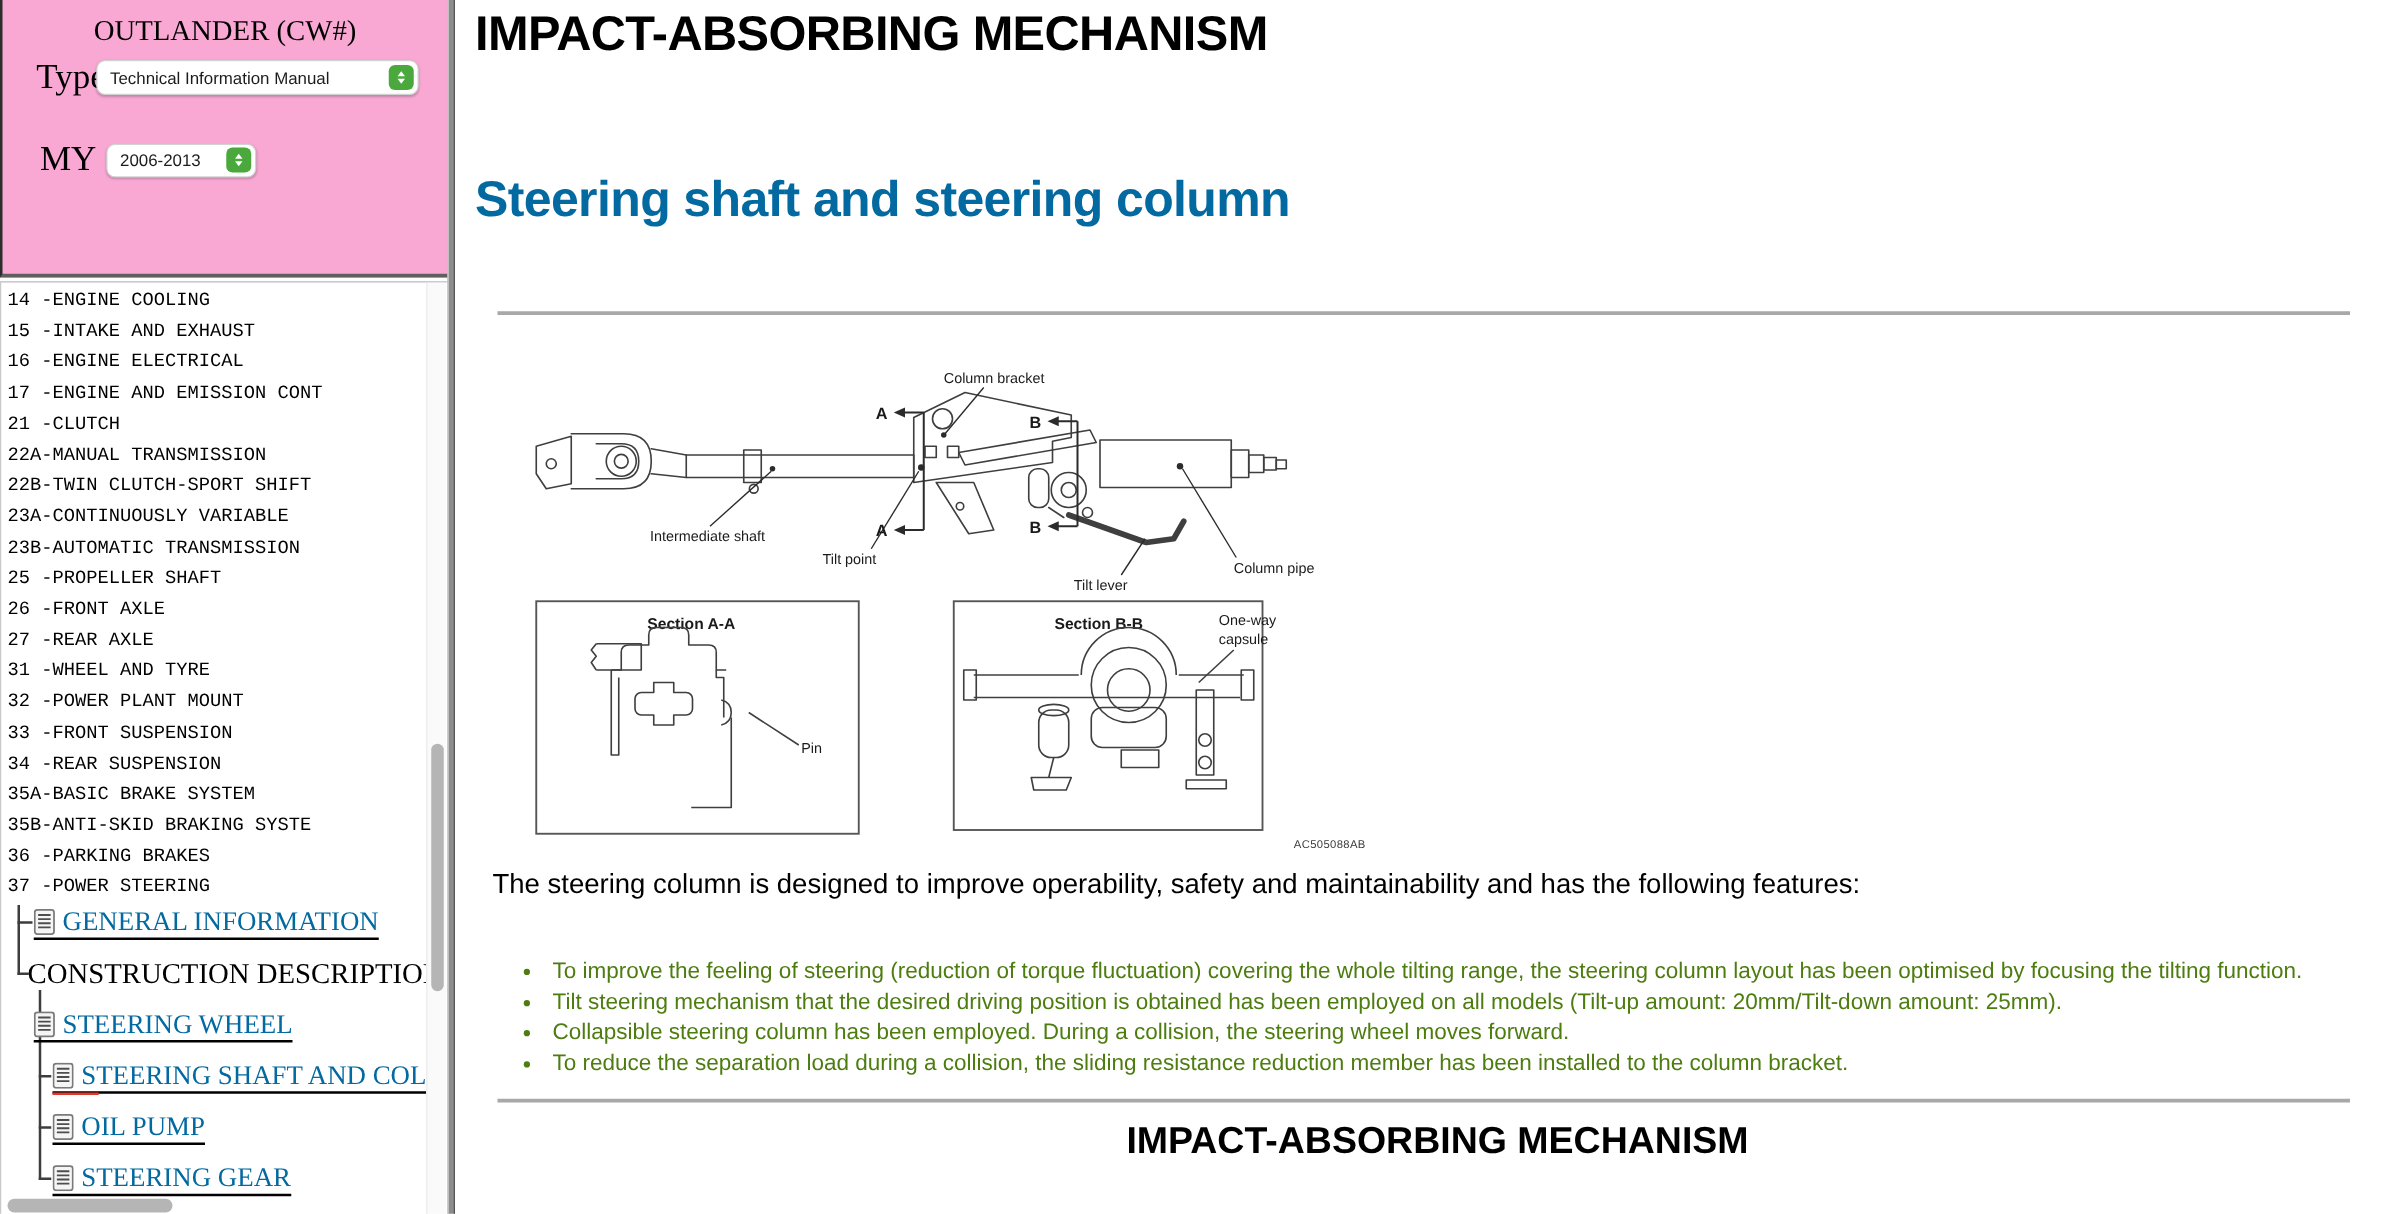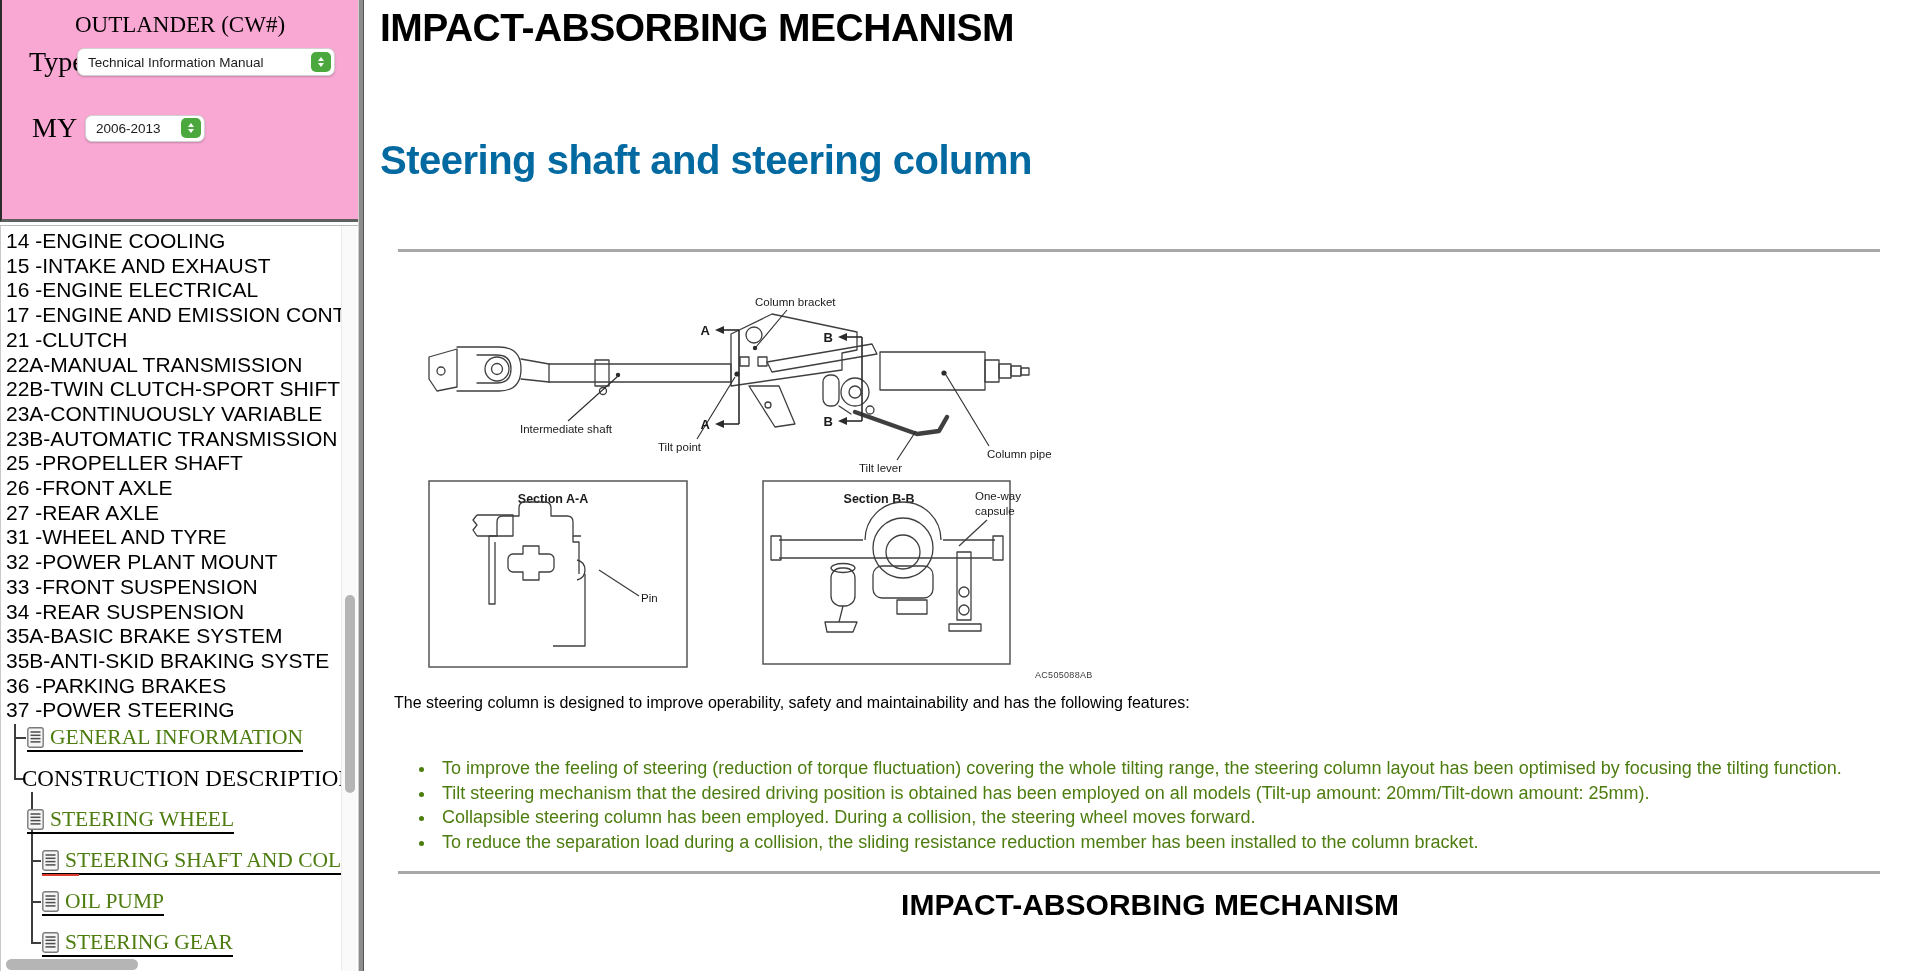--- a/index.html
+++ b/index.html
@@ -37,7 +37,7 @@
   .chapter-clip { position:absolute; left:0; top:0; width:341px; height:746px; overflow:hidden;
                   border-right:1px solid #e0e0e0; }
   .chapters { list-style:none; padding:3px 0 0 5px; }
-  .chapters li { font-family:Liberation Sans, sans-serif; font-size:21px; line-height:24.7px;
+  .chapters li { font-family:Liberation Mono, monospace; font-size:15px; line-height:24.7px;
                  white-space:nowrap; color:#000; }
 
   .tree { position:relative; margin-top:1px; height:260px; font-family:"Liberation Serif", serif; }

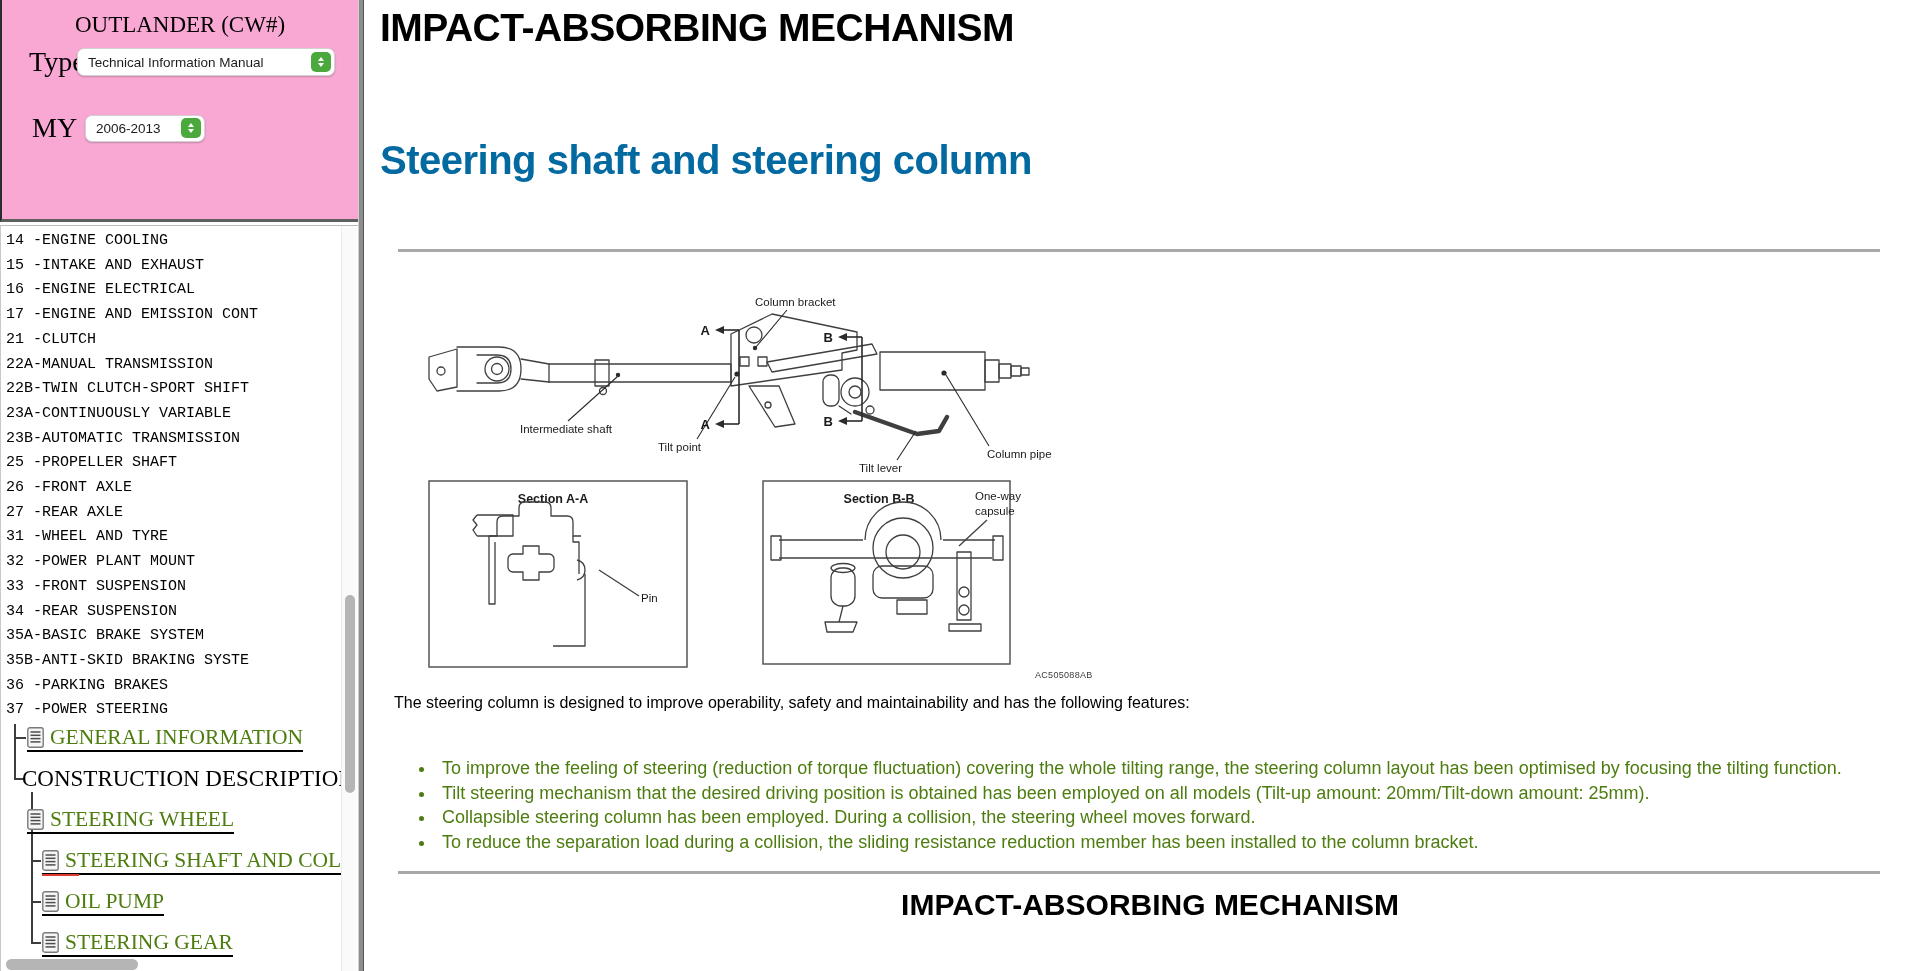--- a/index.html
+++ b/index.html
@@ -69,7 +69,7 @@
   .rule1 { margin-top:66px; }
   .rule2 { margin-top:16px; }
   .figure { margin-left:47px; margin-top:22px; width:690px; height:412px; position:relative; }
-  .para { margin-top:8px; margin-left:14px; font-size:16px; color:#000; }
+  .para { margin-top:8px; margin-left:14px; font-size:22px; color:#000; }
   .bullets { margin-top:44px; padding-left:56px; max-width:1528px; }
   .bullets li { font-size:18px; line-height:24.7px; color:#4d7c0f; padding-left:6px; }
   .footer-h { margin-top:14px; text-align:center; font-size:30px; font-weight:bold; color:#000; }

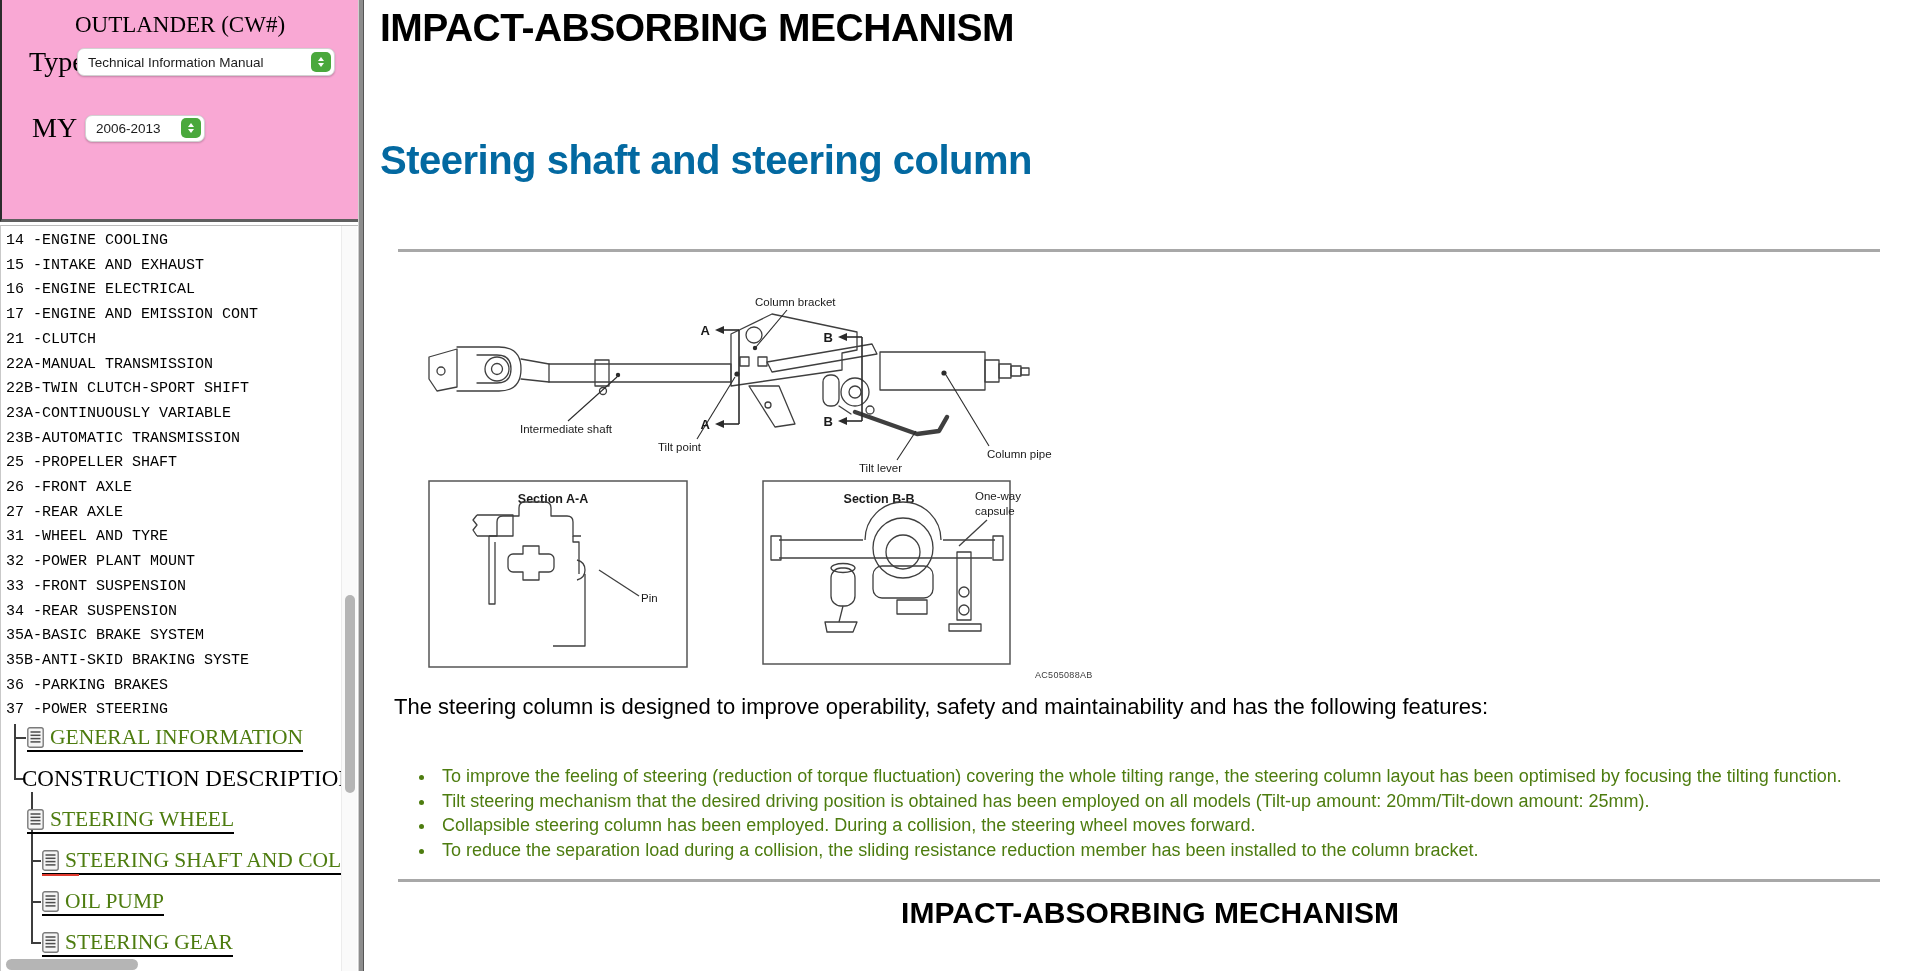--- a/index.html
+++ b/index.html
@@ -43,7 +43,7 @@
   .tree { position:relative; margin-top:1px; height:260px; font-family:"Liberation Serif", serif; }
   .tline { position:absolute; background:#3d3d3d; }
   .tree-row { position:absolute; display:flex; align-items:center; white-space:nowrap; }
-  .tree-link { display:inline-flex; align-items:center; color:#4d7c0f; text-decoration:none;
+  .tree-link { display:inline-flex; align-items:center; color:#0369a1; text-decoration:none;
                border-bottom:2px solid #000; padding-bottom:1px; cursor:pointer; }
   .tree-text { font-size:21.5px; line-height:24px; }
   .doc-ic { width:17px; height:21px; margin-right:6px; flex:0 0 auto; }

